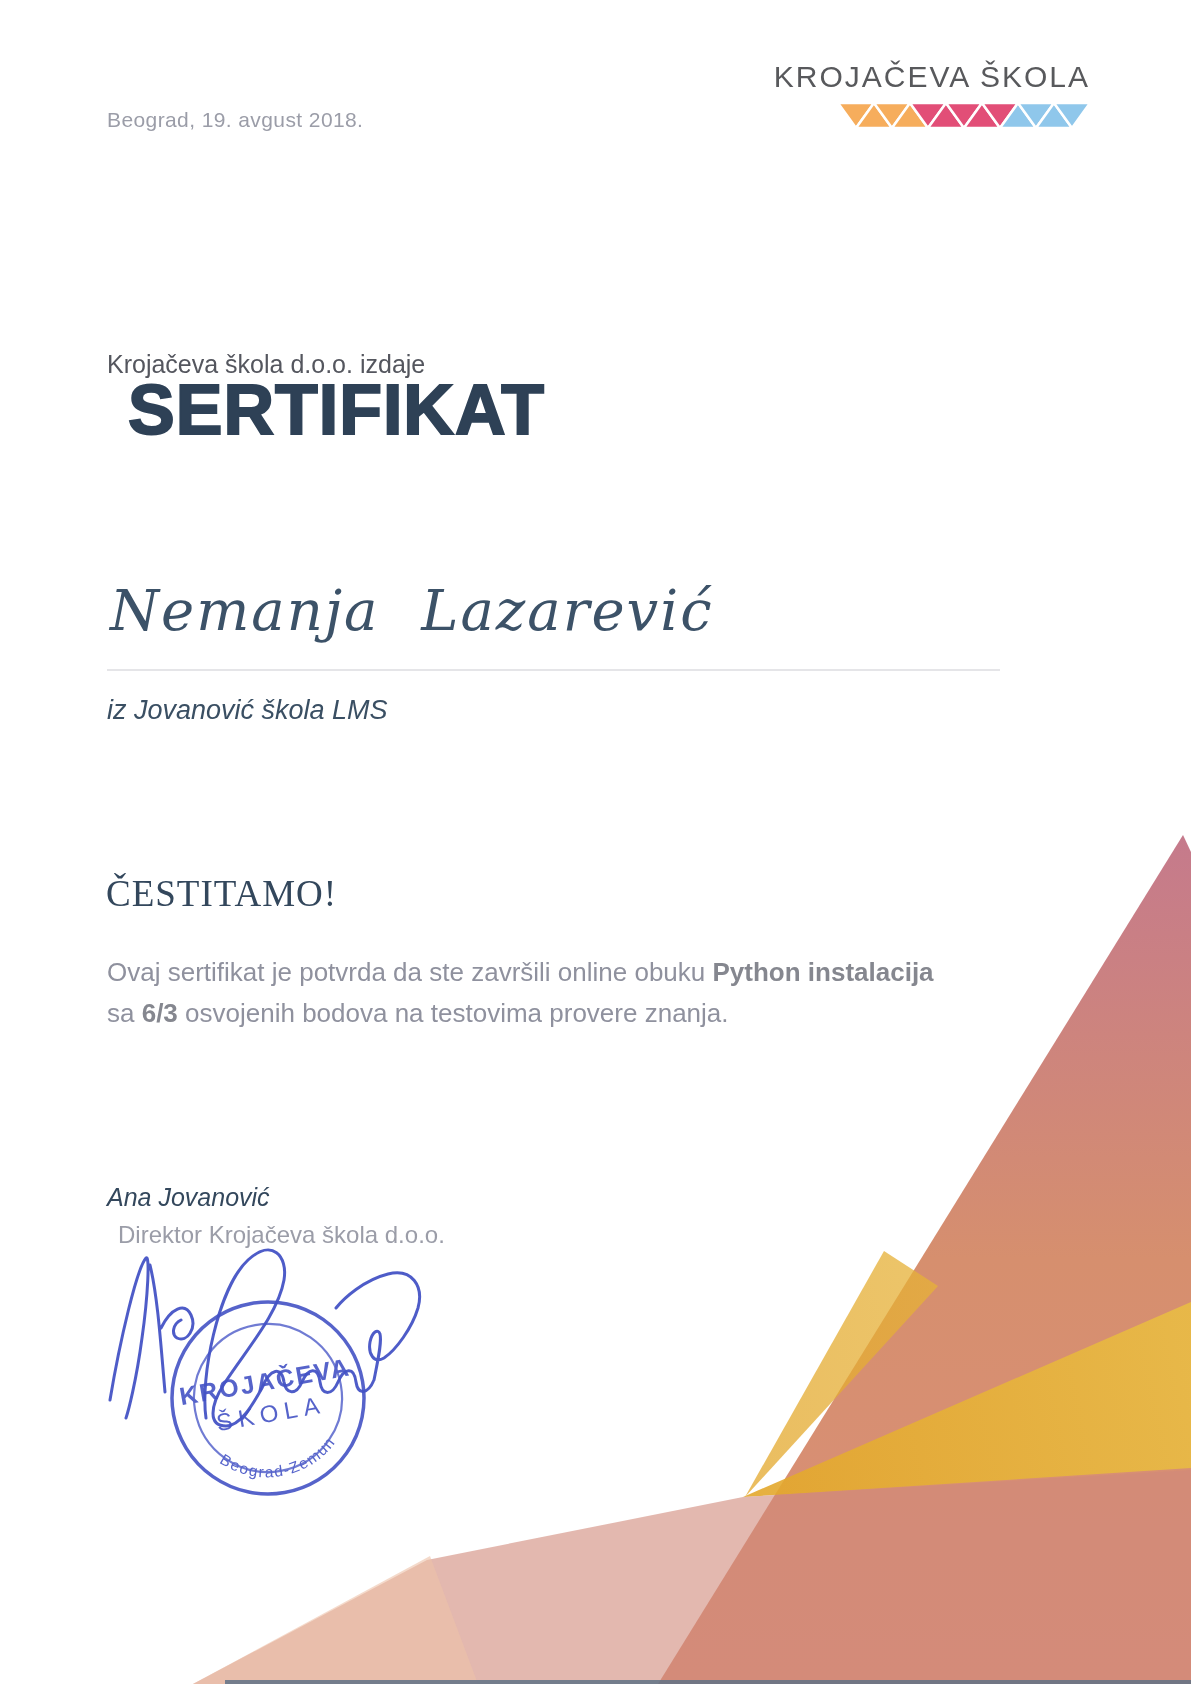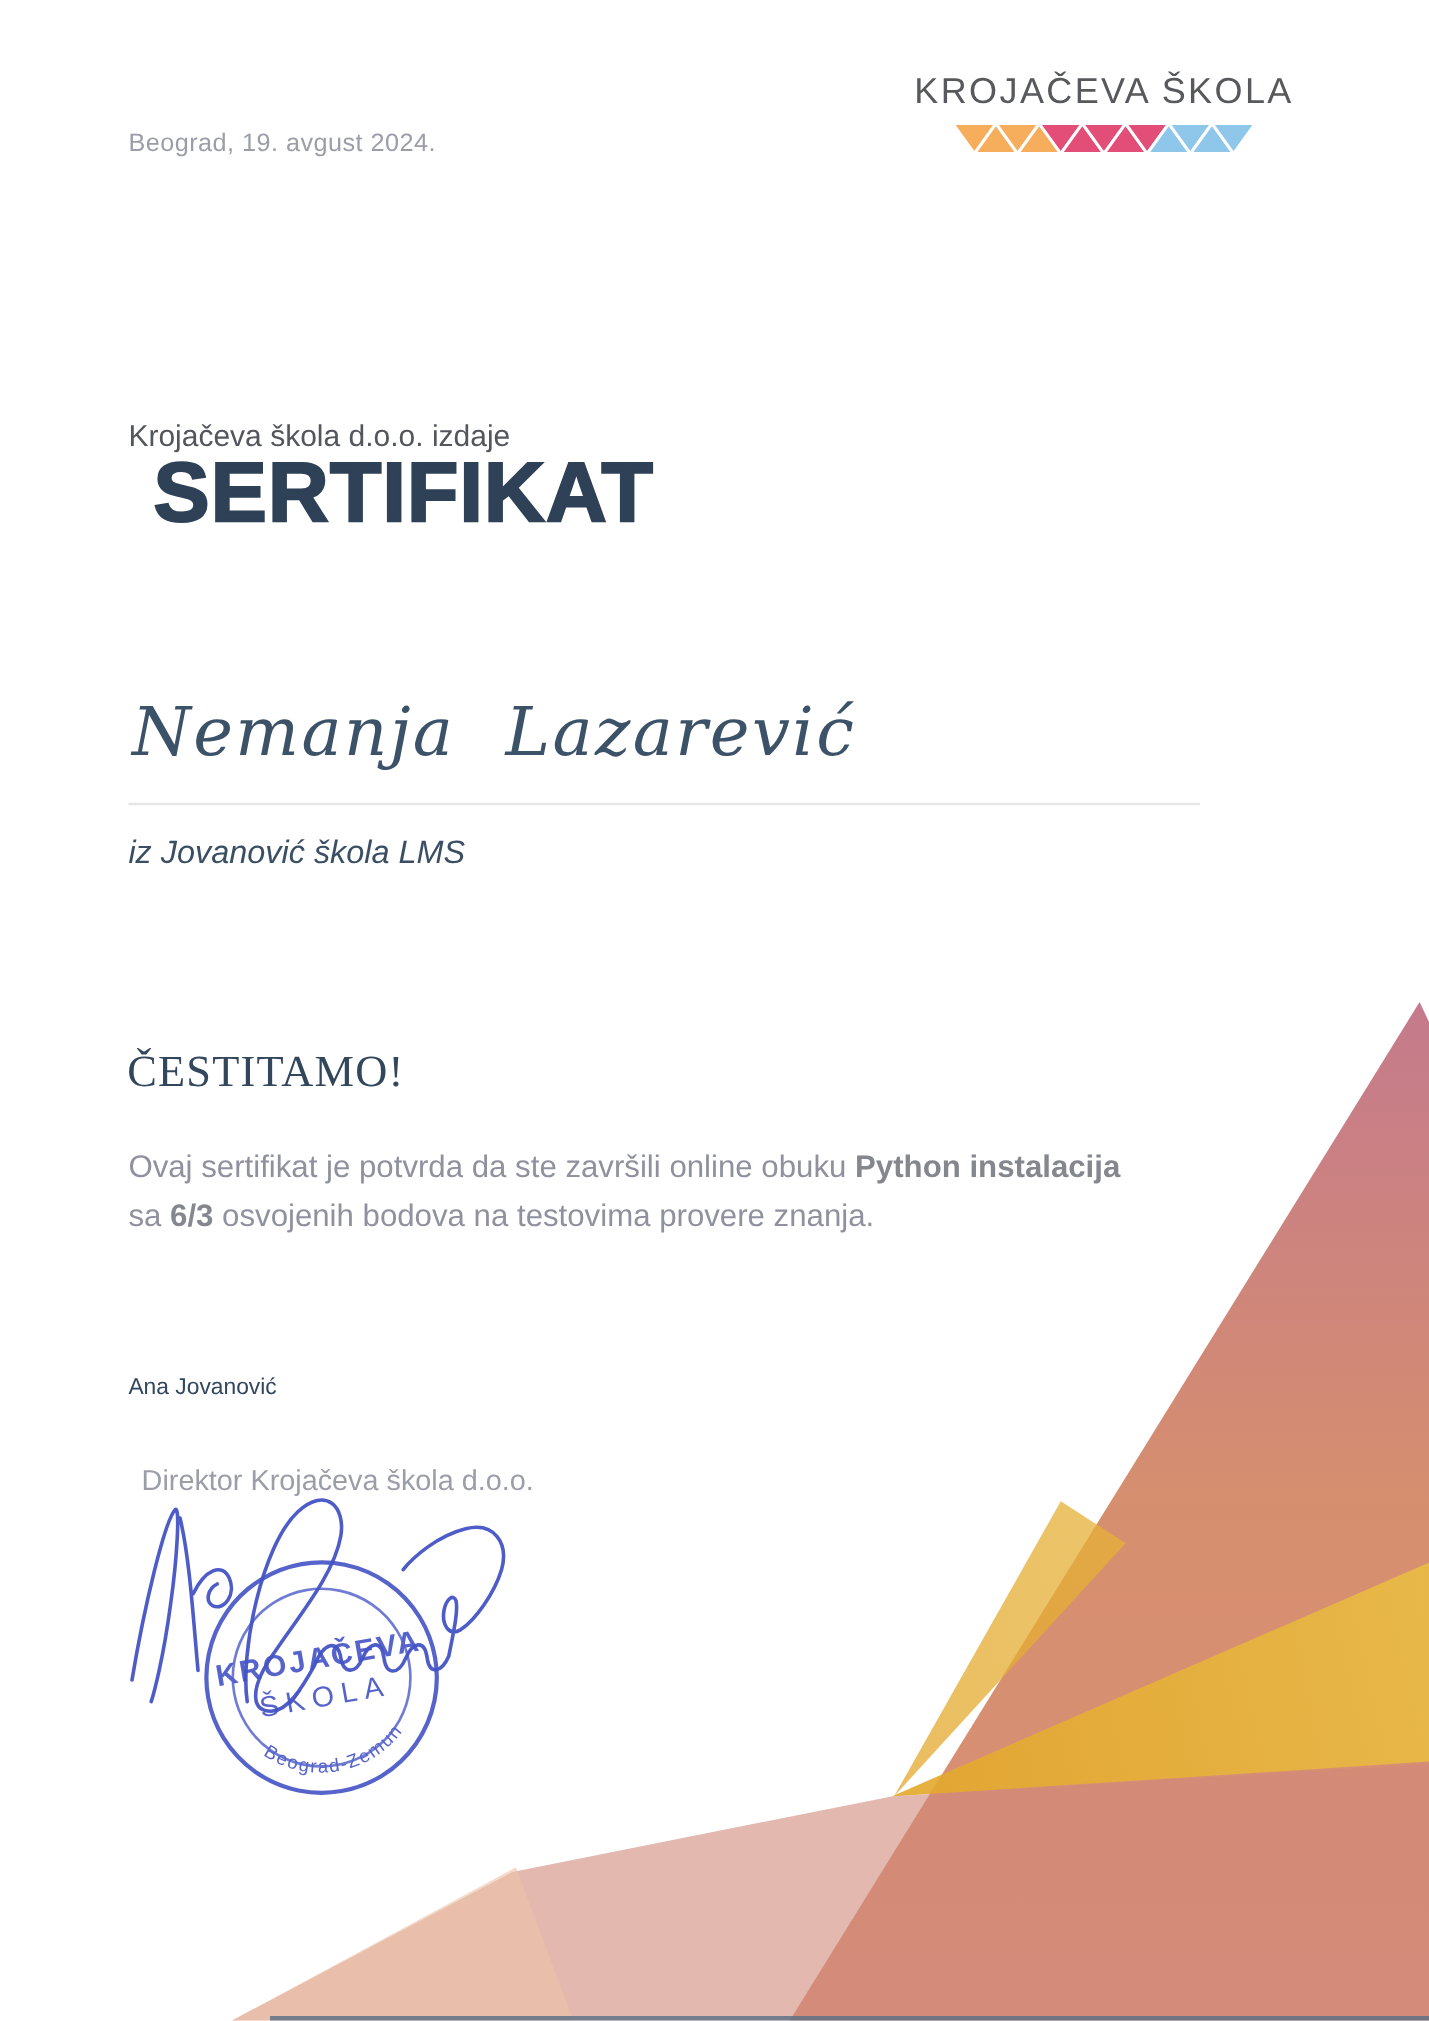--- a/index.html
+++ b/index.html
@@ -11,7 +11,7 @@
   .layer{position:absolute;z-index:1;}
 
   .date{left:107px;top:108px;font-size:21px;color:var(--c-light-gray-text);letter-spacing:.4px;}
-  .logo{left:750px;top:60px;width:340px;display:flex;flex-direction:column;align-items:center;}
+  .logo{left:750px;top:60px;width:340px;display:flex;flex-direction:column;align-items:flex-end;}
   .logo-text{font-size:30px;color:var(--c-logo-gray);letter-spacing:2px;white-space:nowrap;}
   .logo-strip{margin-top:8px;}
 

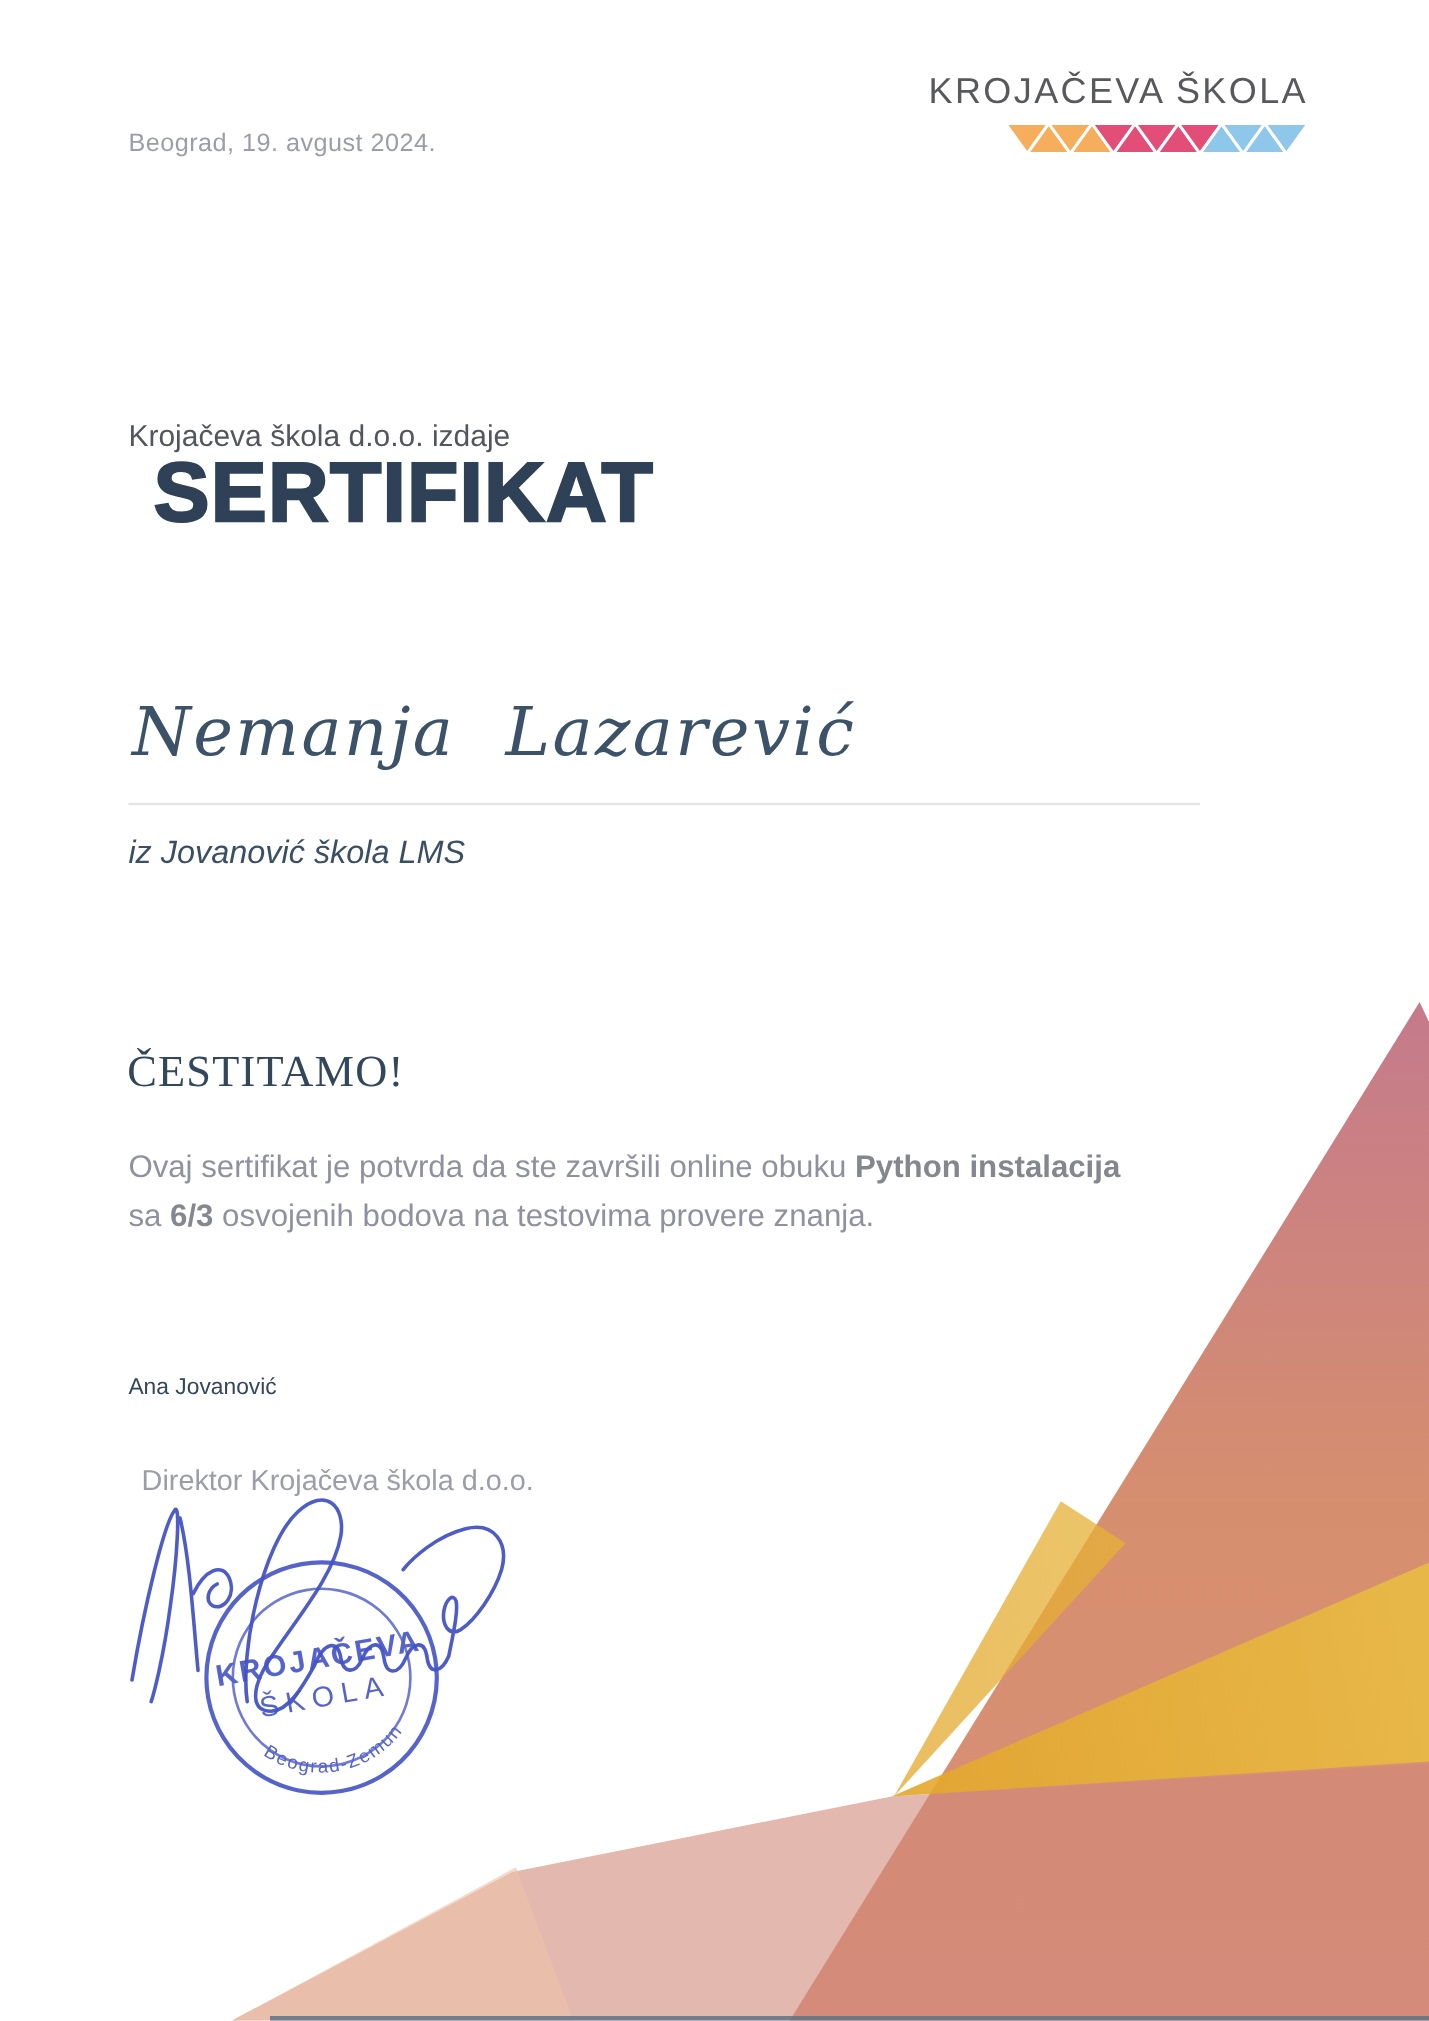--- a/index.html
+++ b/index.html
@@ -63,7 +63,7 @@
     <rect x="225" y="1680" width="966" height="4" fill="var(--c-bottom-bar)" opacity="0.85"></rect>
   </svg>
 
-  <div class="layer date">Beograd, 19. avgust 2024.</div>
+  <div class="layer date">Beograd, 19. avgust 2018.</div>
 
   <div class="layer logo">
     <div class="logo-text">KROJAČEVA ŠKOLA</div>

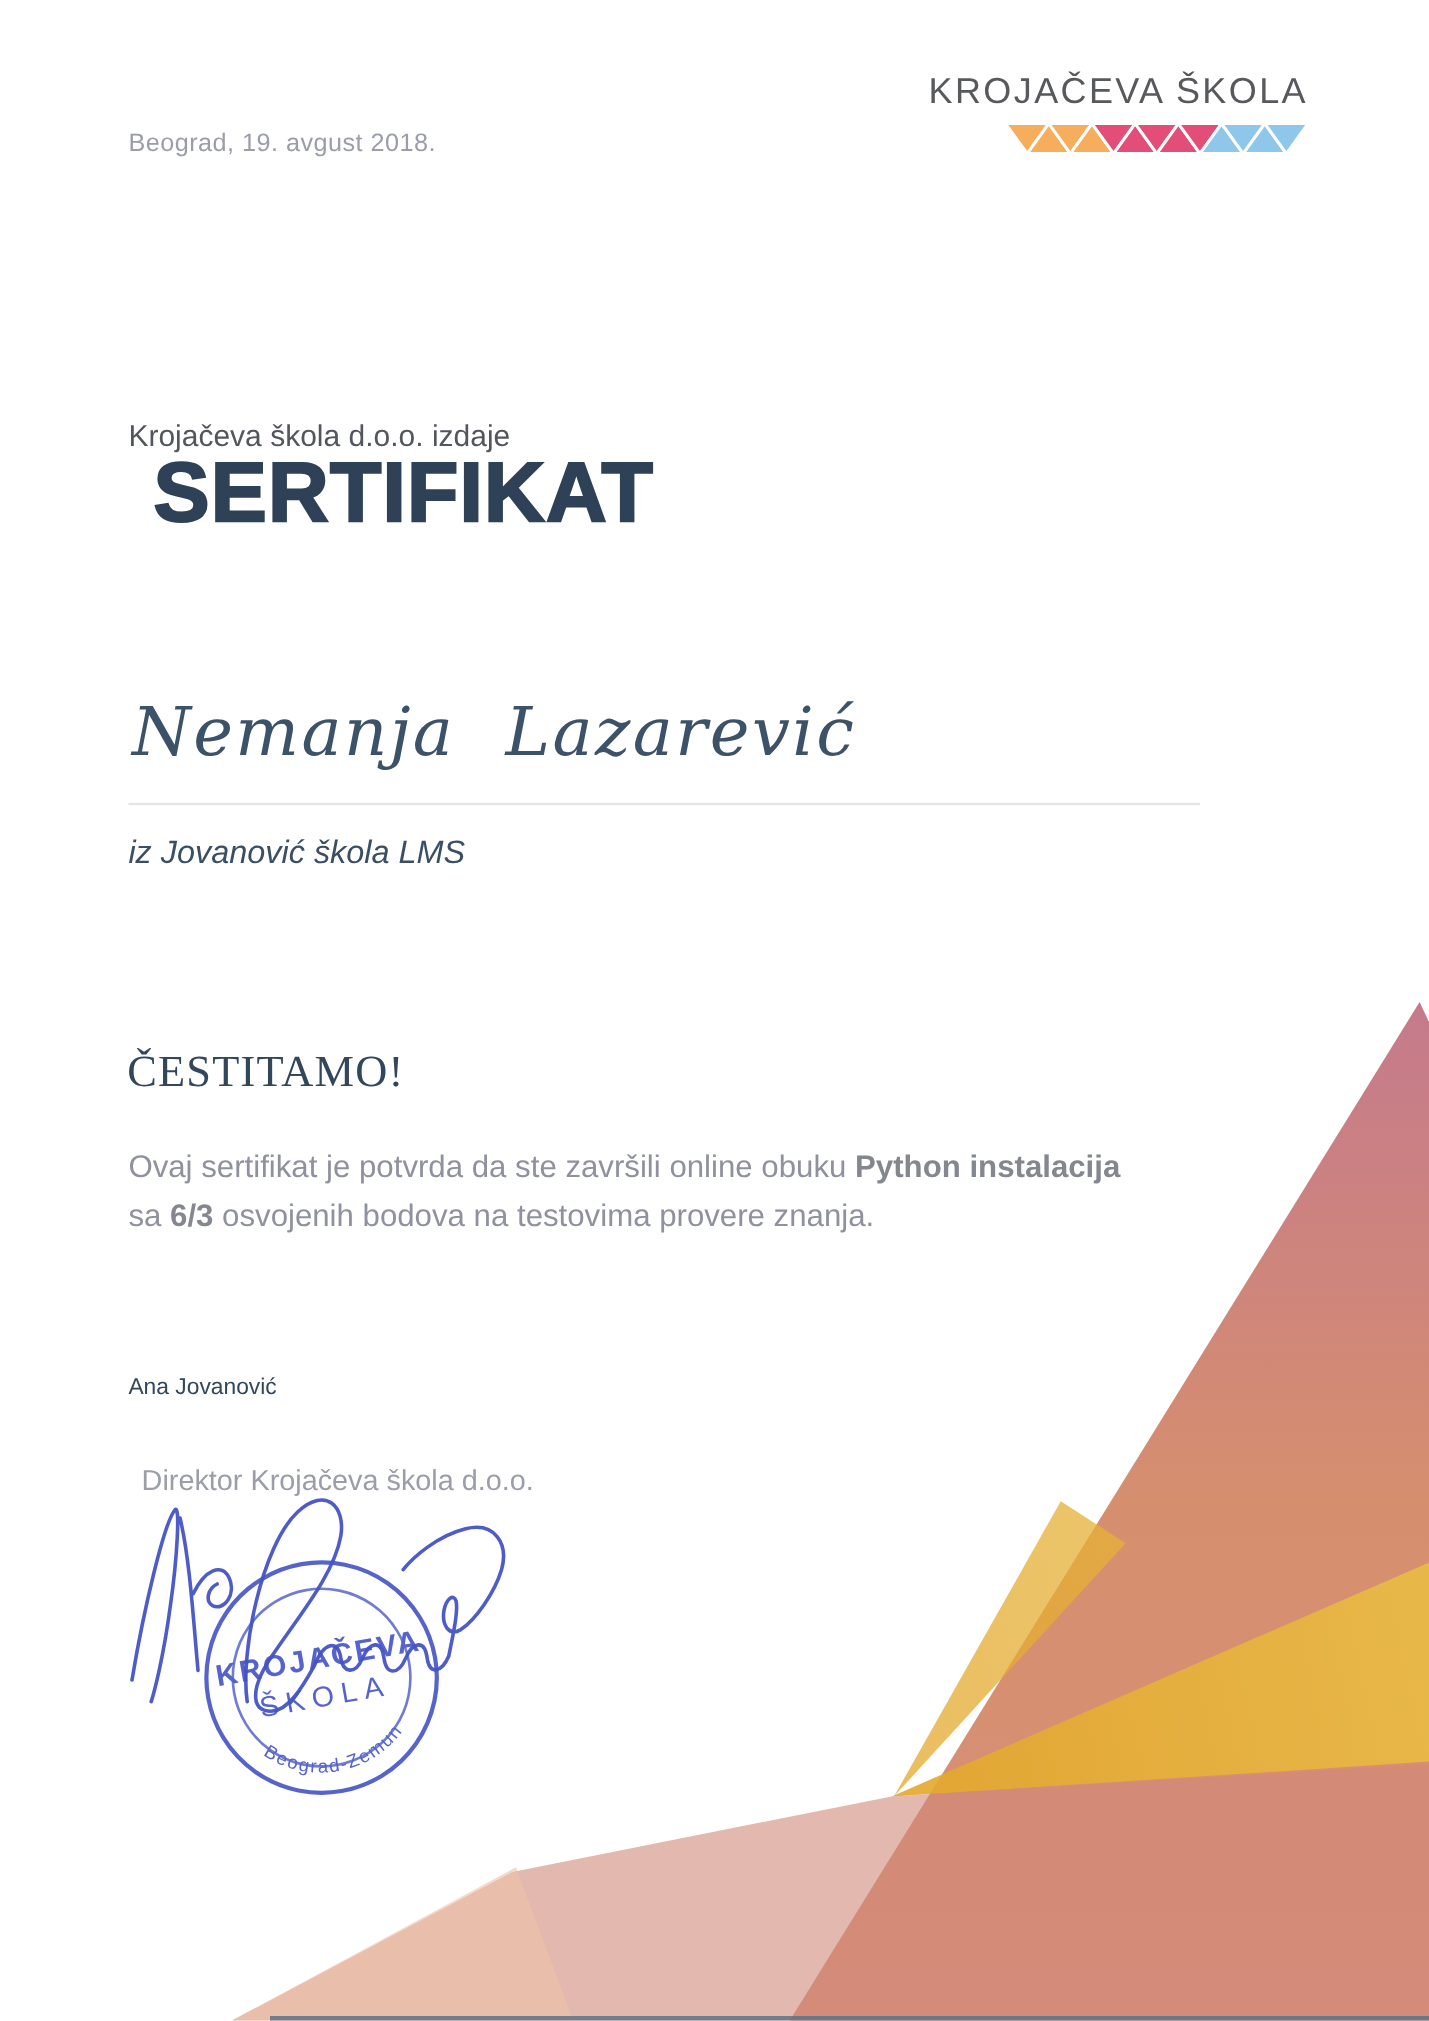--- a/index.html
+++ b/index.html
@@ -32,7 +32,7 @@
   .body-text{left:107px;top:952px;font-size:26px;color:var(--c-gray-text);line-height:41px;}
   .body-text .b{font-weight:700;color:#85878F;}
 
-  .sig-name{left:107px;top:1146px;font-size:19px;color:var(--c-slate-text);}
+  .sig-name{left:107px;top:1183px;font-size:25px;color:var(--c-slate-text);font-style:italic;}
   .sig-title{left:107px;top:1221px;font-size:24px;color:var(--c-light-gray-text);margin-left:11px;}
   .sig-art{left:95px;top:1240px;}
 

